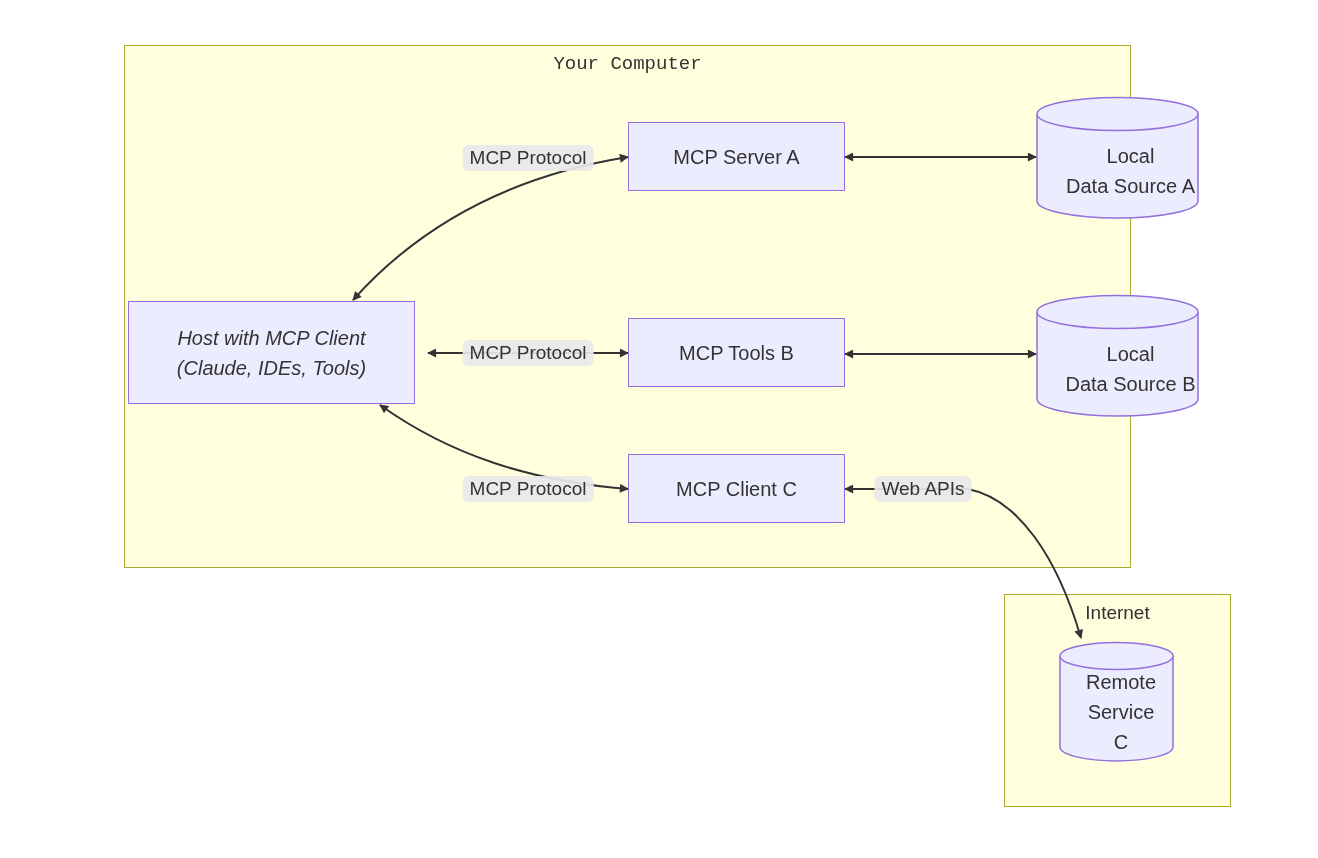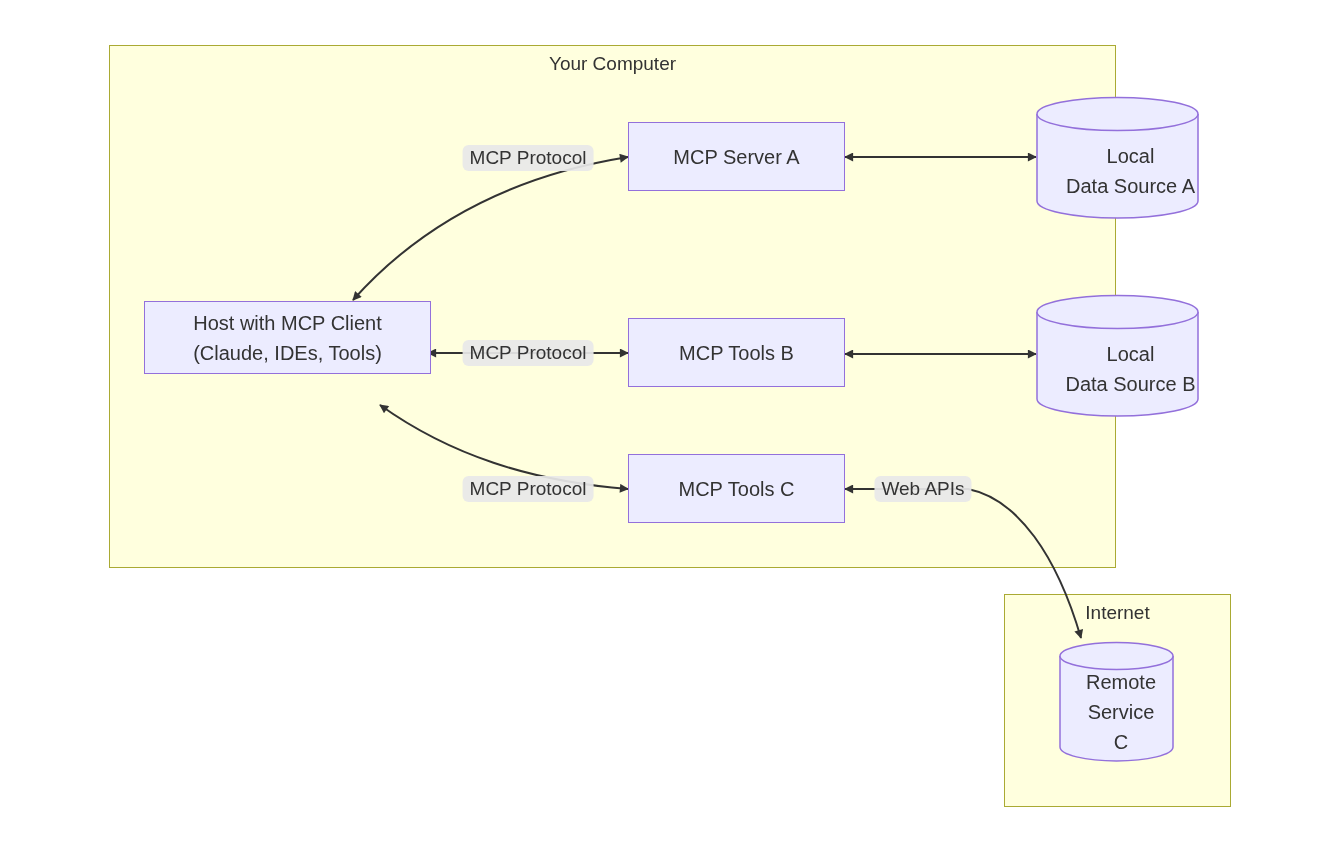--- a/index.html
+++ b/index.html
@@ -70,7 +70,7 @@
 
 <div class="canvas">
 
-  <div class="cluster" style="left:109px;top:45px;width:1007px;height:523px;">
+  <div class="cluster" style="left:124px;top:45px;width:1007px;height:523px;font-family:Liberation Mono, monospace;">
     <div class="cluster-title">Your Computer</div>
   </div>
 

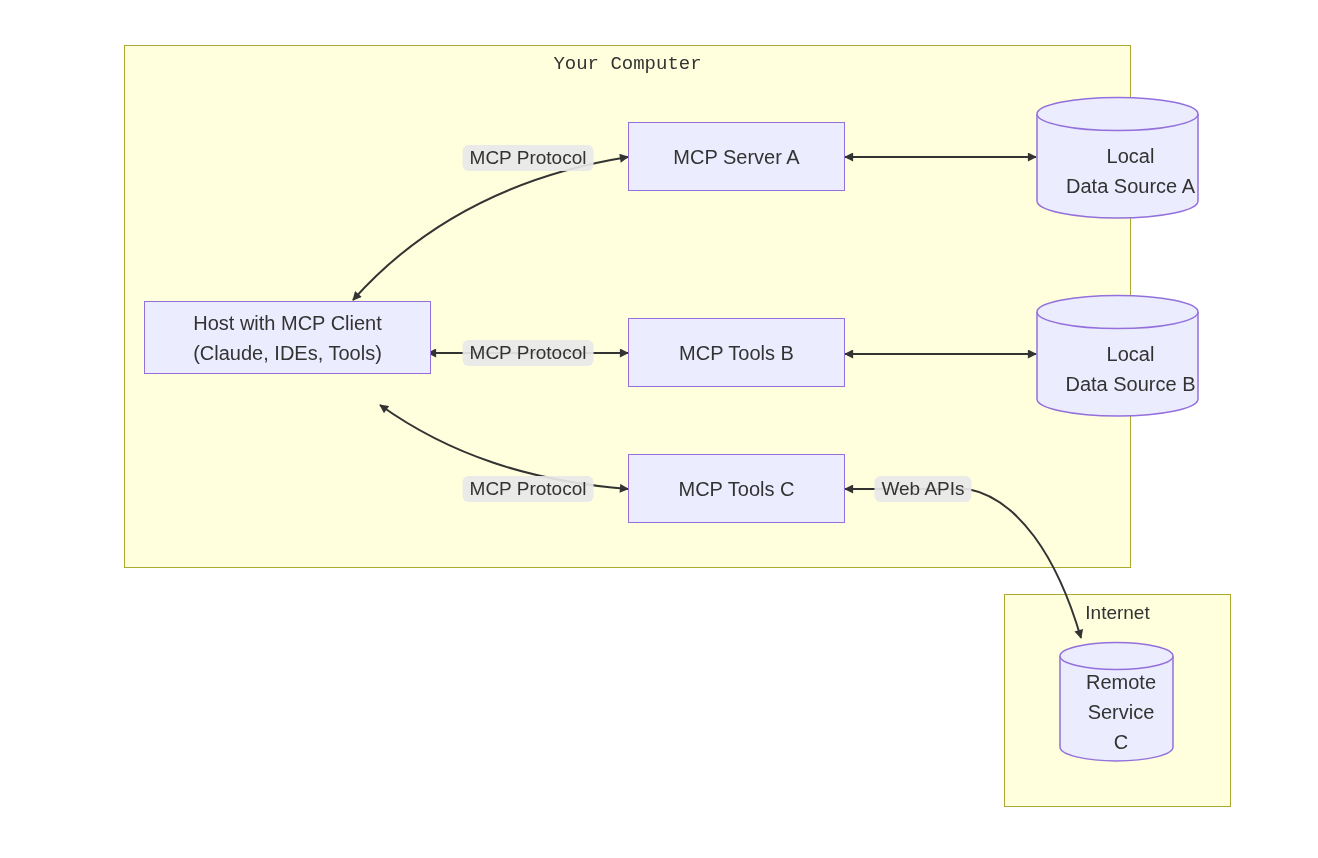--- a/index.html
+++ b/index.html
@@ -94,7 +94,7 @@
     </g>
   </svg>
 
-  <div class="node rect-node" style="left:144px;top:301px;width:287px;height:73px;">
+  <div class="node rect-node" style="left:128px;top:301px;width:287px;height:103px;font-style:italic;">
     <div>Host with MCP Client</div>
     <div>(Claude, IDEs, Tools)</div>
   </div>

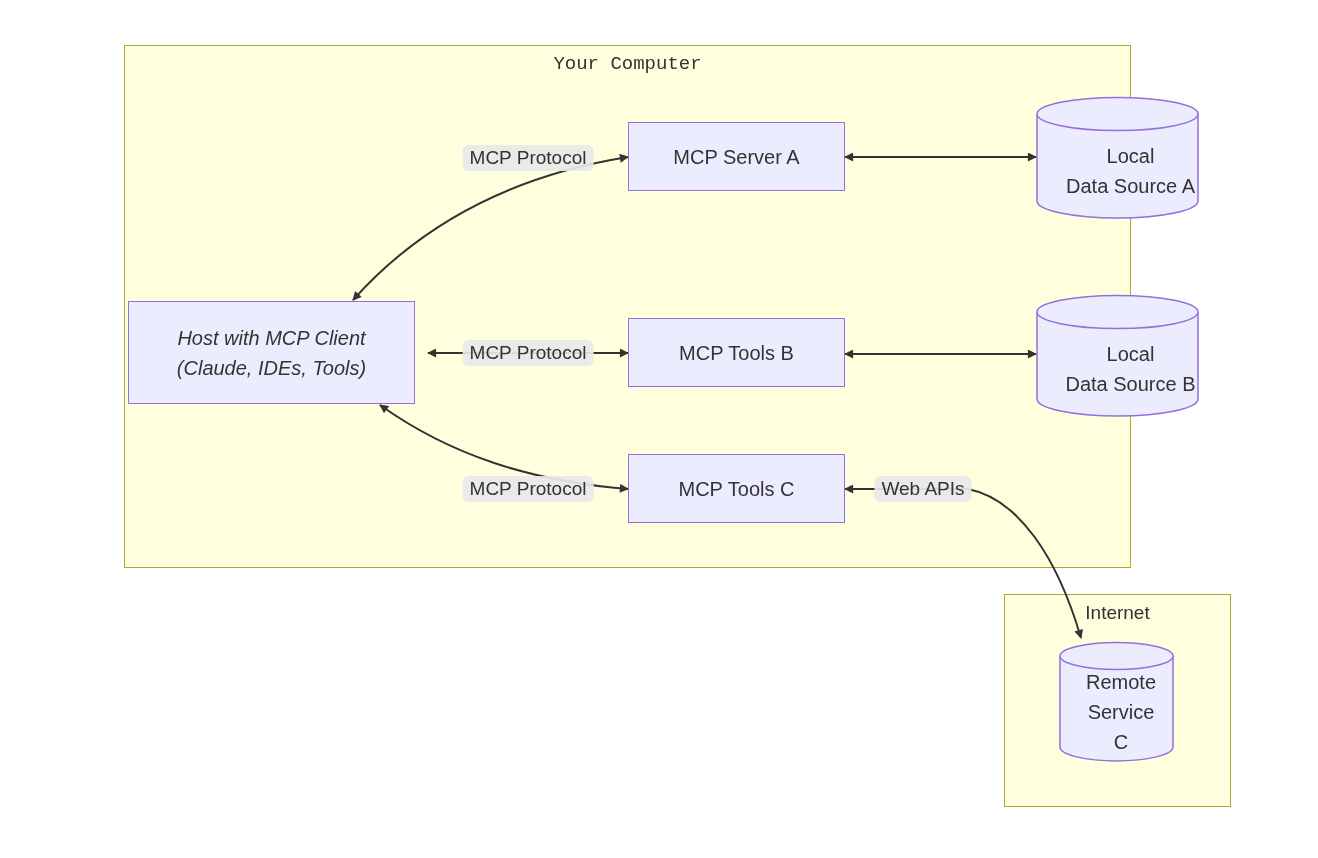--- a/index.html
+++ b/index.html
@@ -108,7 +108,7 @@
   </div>
 
   <div class="node rect-node" style="left:628px;top:454px;width:217px;height:69px;">
-    <div>MCP Tools C</div>
+    <div>MCP Client C</div>
   </div>
 
   <div class="node cyl-node" style="left:1036px;top:96px;width:163px;height:123px;">

